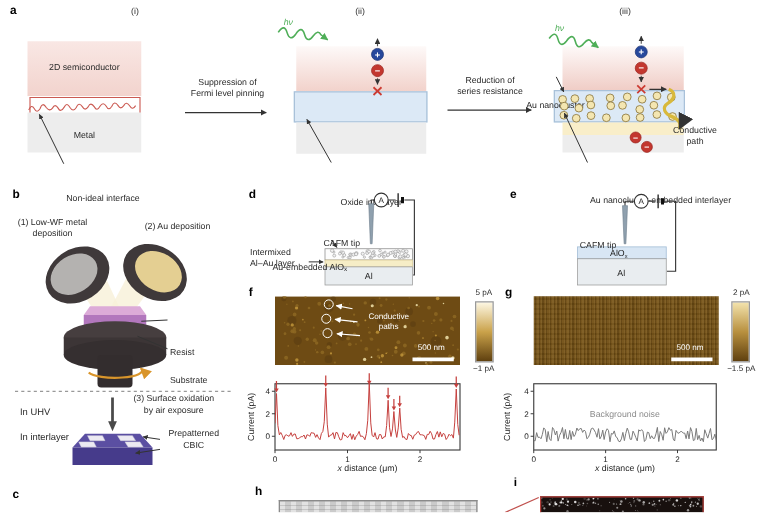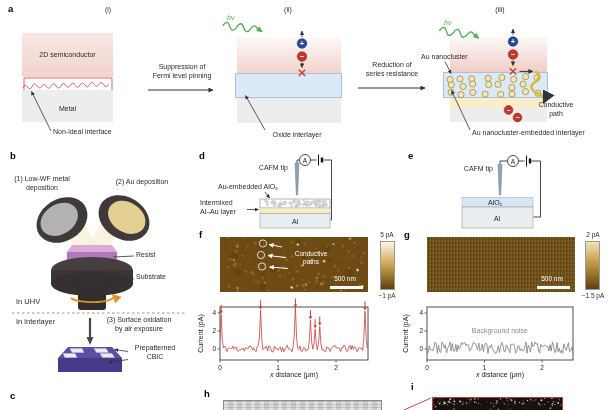--- a/index.html
+++ b/index.html
@@ -13,7 +13,7 @@
   .w   { color:#fff; }
   .ctr { text-align:center; }
   .rt  { text-align:right; }
-  .nw  { white-space:nowrap; }
+  .nw  { white-space:nowrap;margin-top:28px; }
   .plabel { font-size:9.5px; font-weight:bold; color:#000; }
   .sub { font-size:5px; vertical-align:-1px; }
   svg { display:block; }

